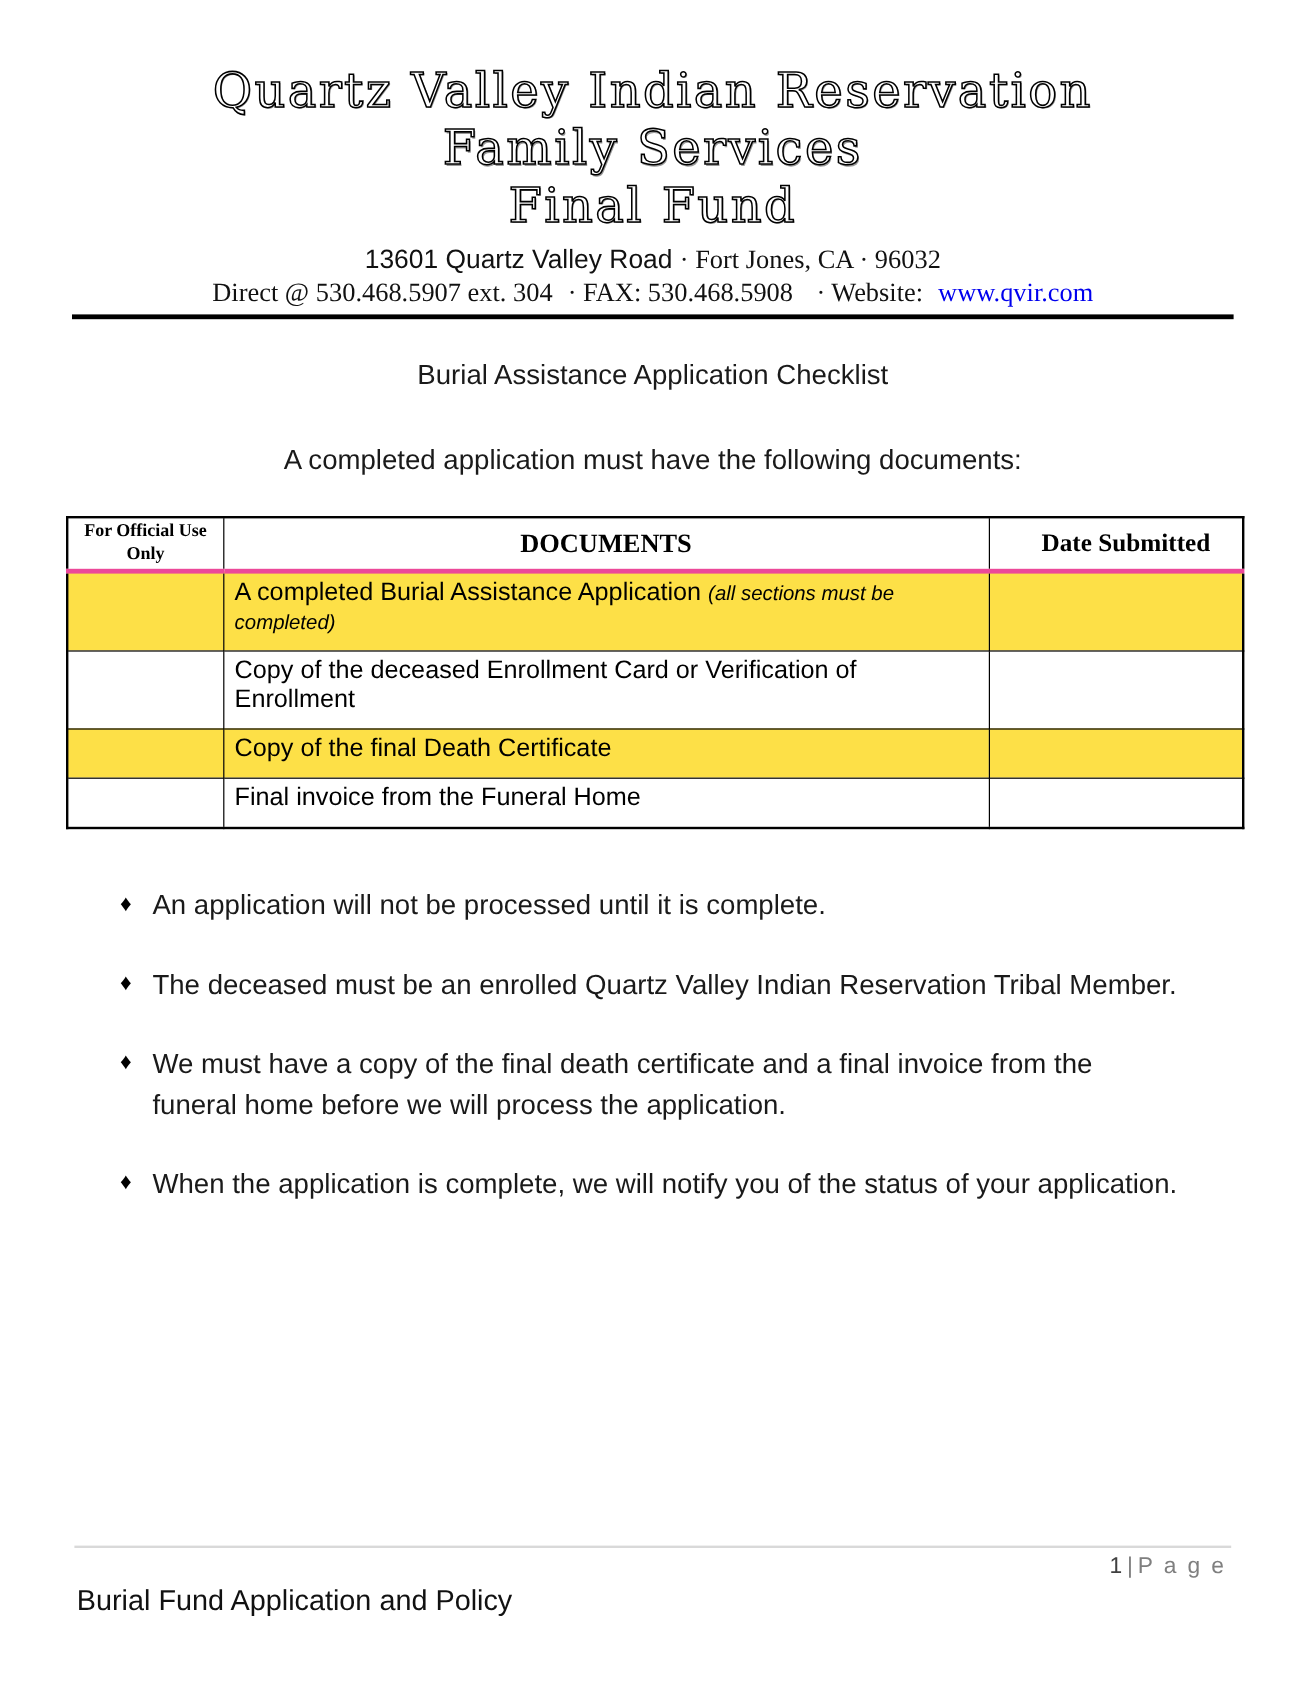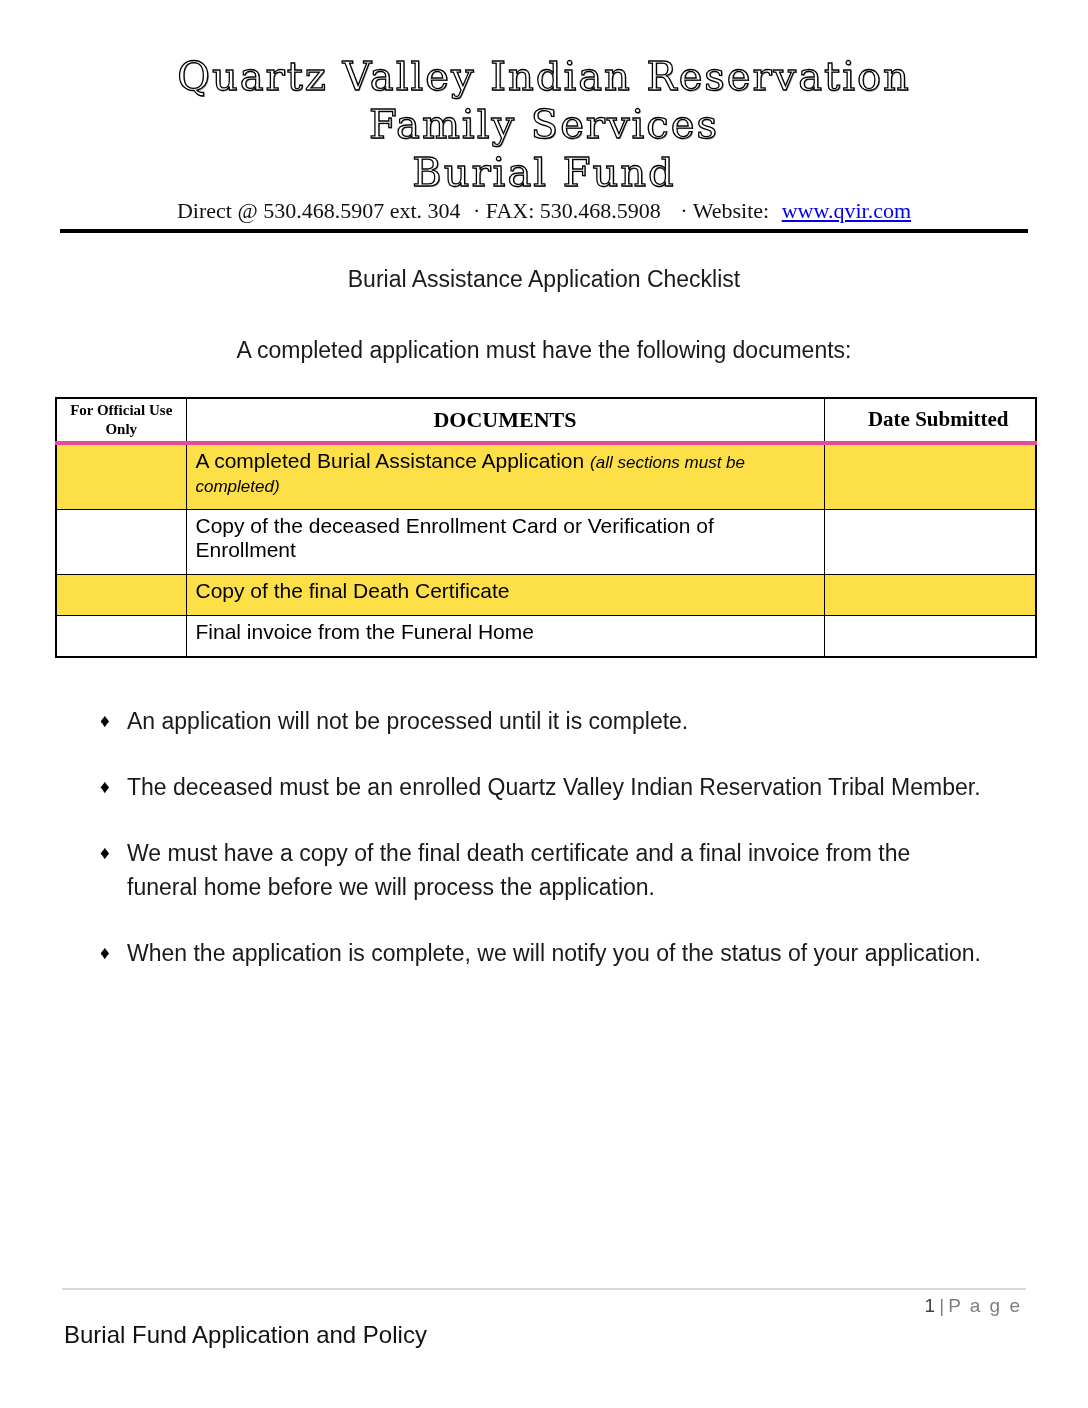--- a/index.html
+++ b/index.html
@@ -77,7 +77,7 @@
   <div class="doc-header">
     <div class="doc-title-line">Quartz Valley Indian Reservation</div>
     <div class="doc-title-line">Family Services</div>
-    <div class="doc-title-line">Burial Fund</div>
+    <div class="doc-title-line">Final Fund</div>
     <div class="contact-line">
       <span>Direct @ 530.468.5907 ext. 304</span>
       <span class="seg">·  FAX: 530.468.5908</span>

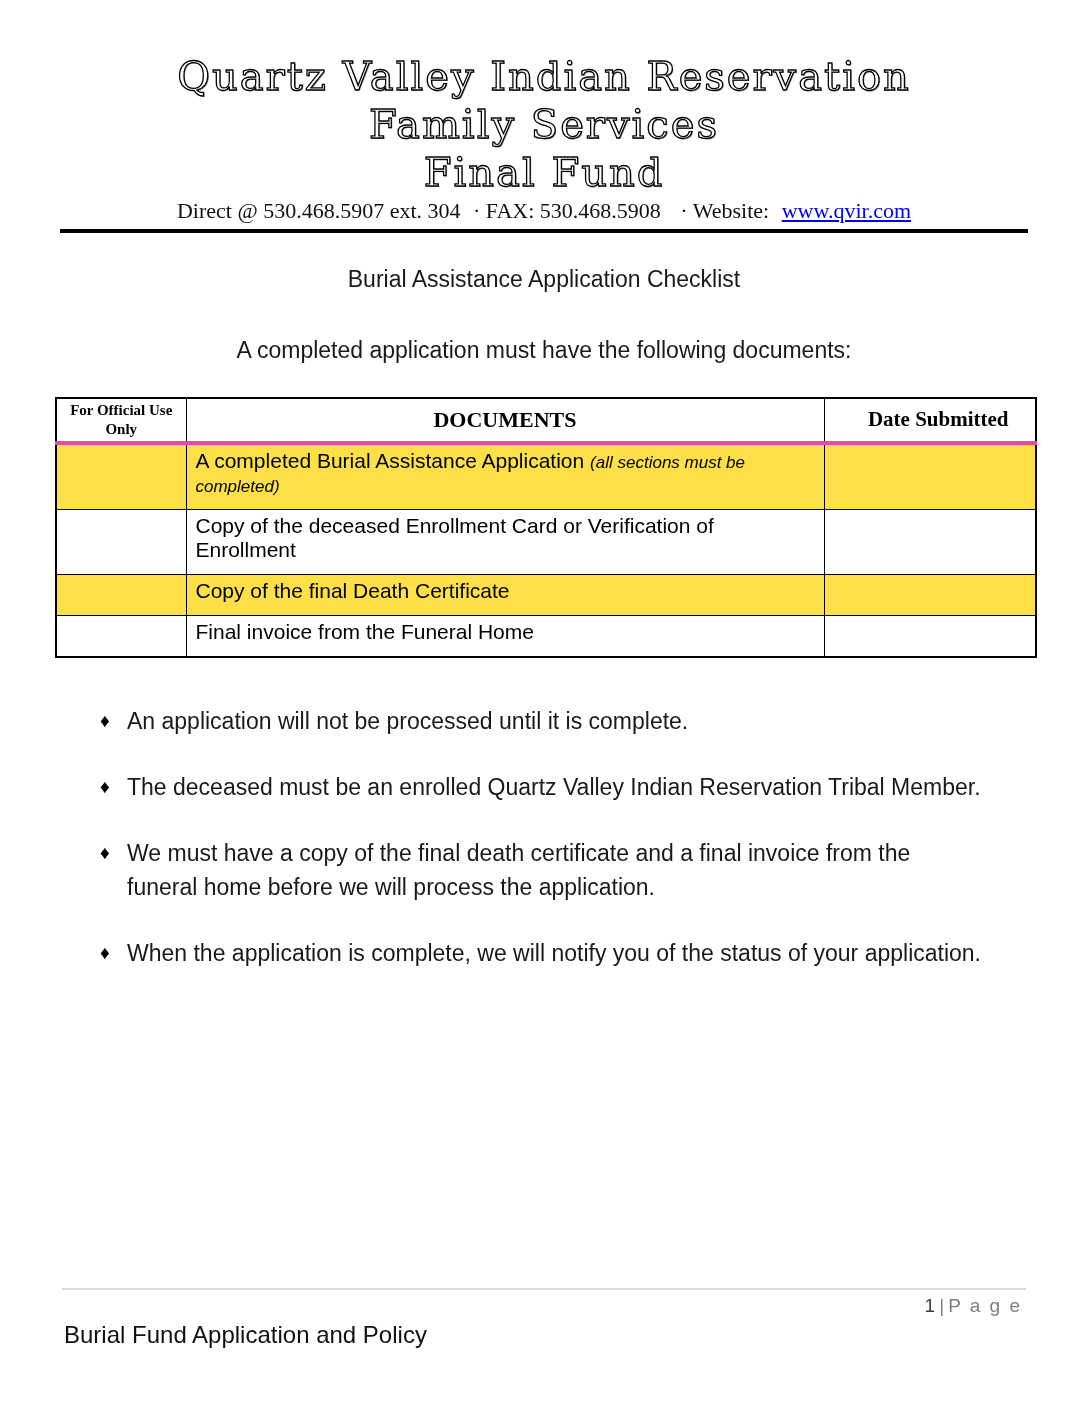--- a/index.html
+++ b/index.html
@@ -78,6 +78,10 @@
     <div class="doc-title-line">Quartz Valley Indian Reservation</div>
     <div class="doc-title-line">Family Services</div>
     <div class="doc-title-line">Final Fund</div>
+    <div class="address-line">
+      <span class="address-sans">13601 Quartz Valley Road</span>
+      <span class="address-serif">· Fort Jones, CA · 96032</span>
+    </div>
     <div class="contact-line">
       <span>Direct @ 530.468.5907 ext. 304</span>
       <span class="seg">·  FAX: 530.468.5908</span>

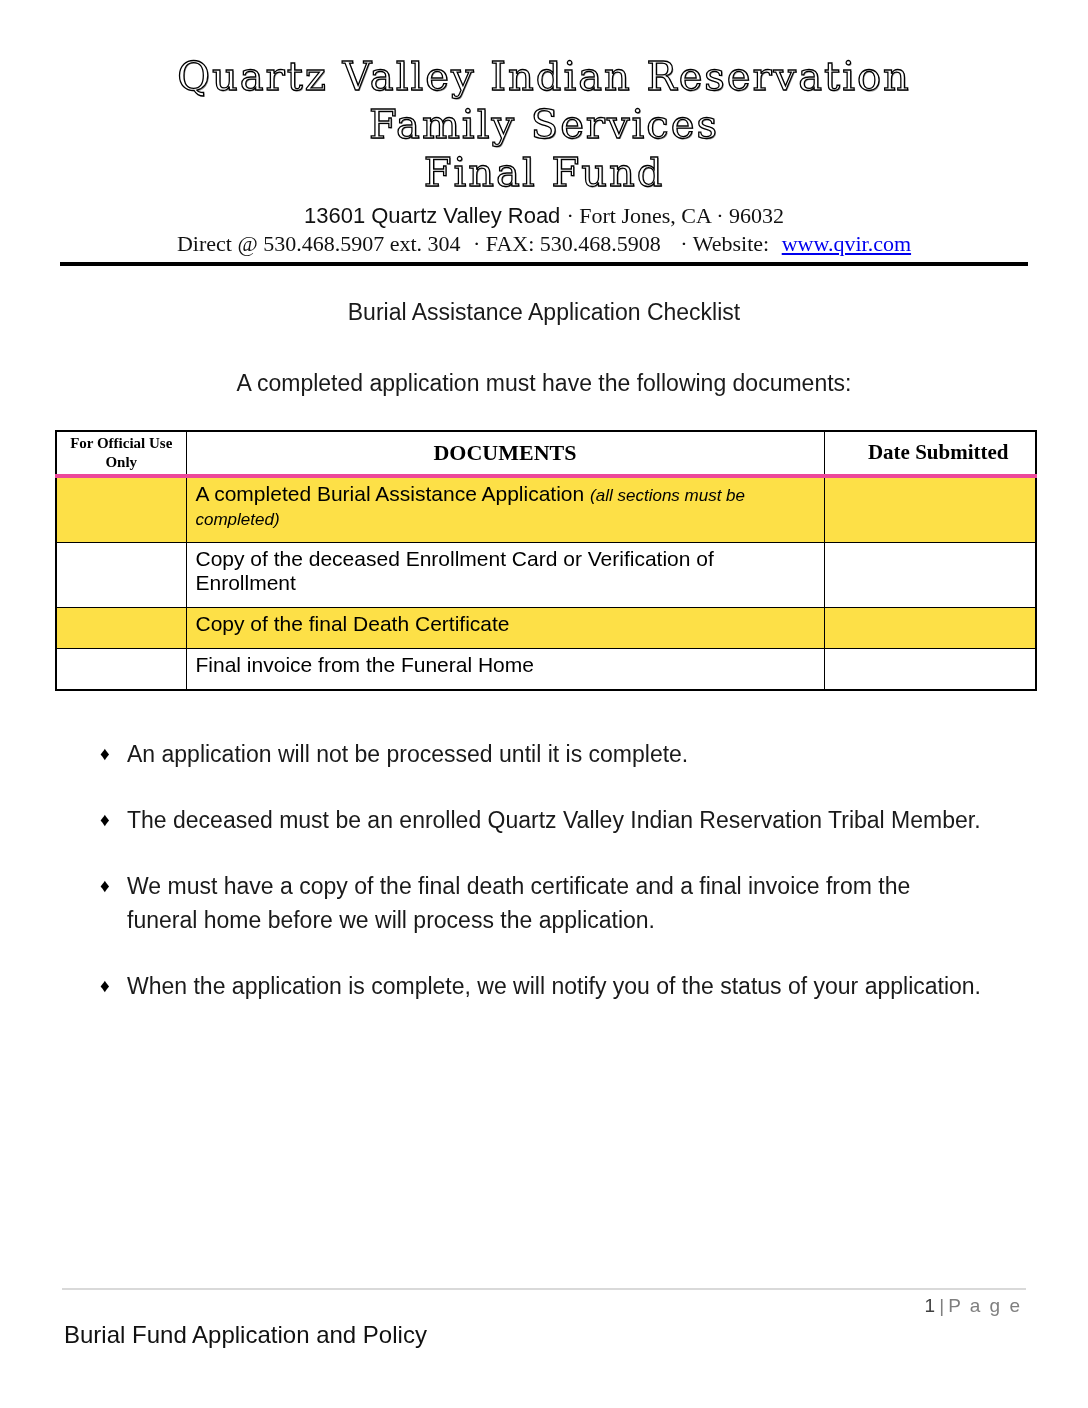--- a/index.html
+++ b/index.html
@@ -26,7 +26,7 @@
   .address-serif { font-family: "Liberation Serif", serif; }
   .contact-line { font-family: "Liberation Serif", serif; font-size: 22px; margin-top: 2px; color: #111; }
   .contact-line .seg { margin: 0 7px; }
-  .website-link { color: #0000ee; text-decoration: underline; cursor: pointer; }
+  .website-link { color: #0000ee; cursor: pointer; }
   .header-rule { margin: 5px 60px 0 60px; border-top: 4px solid #000; height: 0; }
 
   

